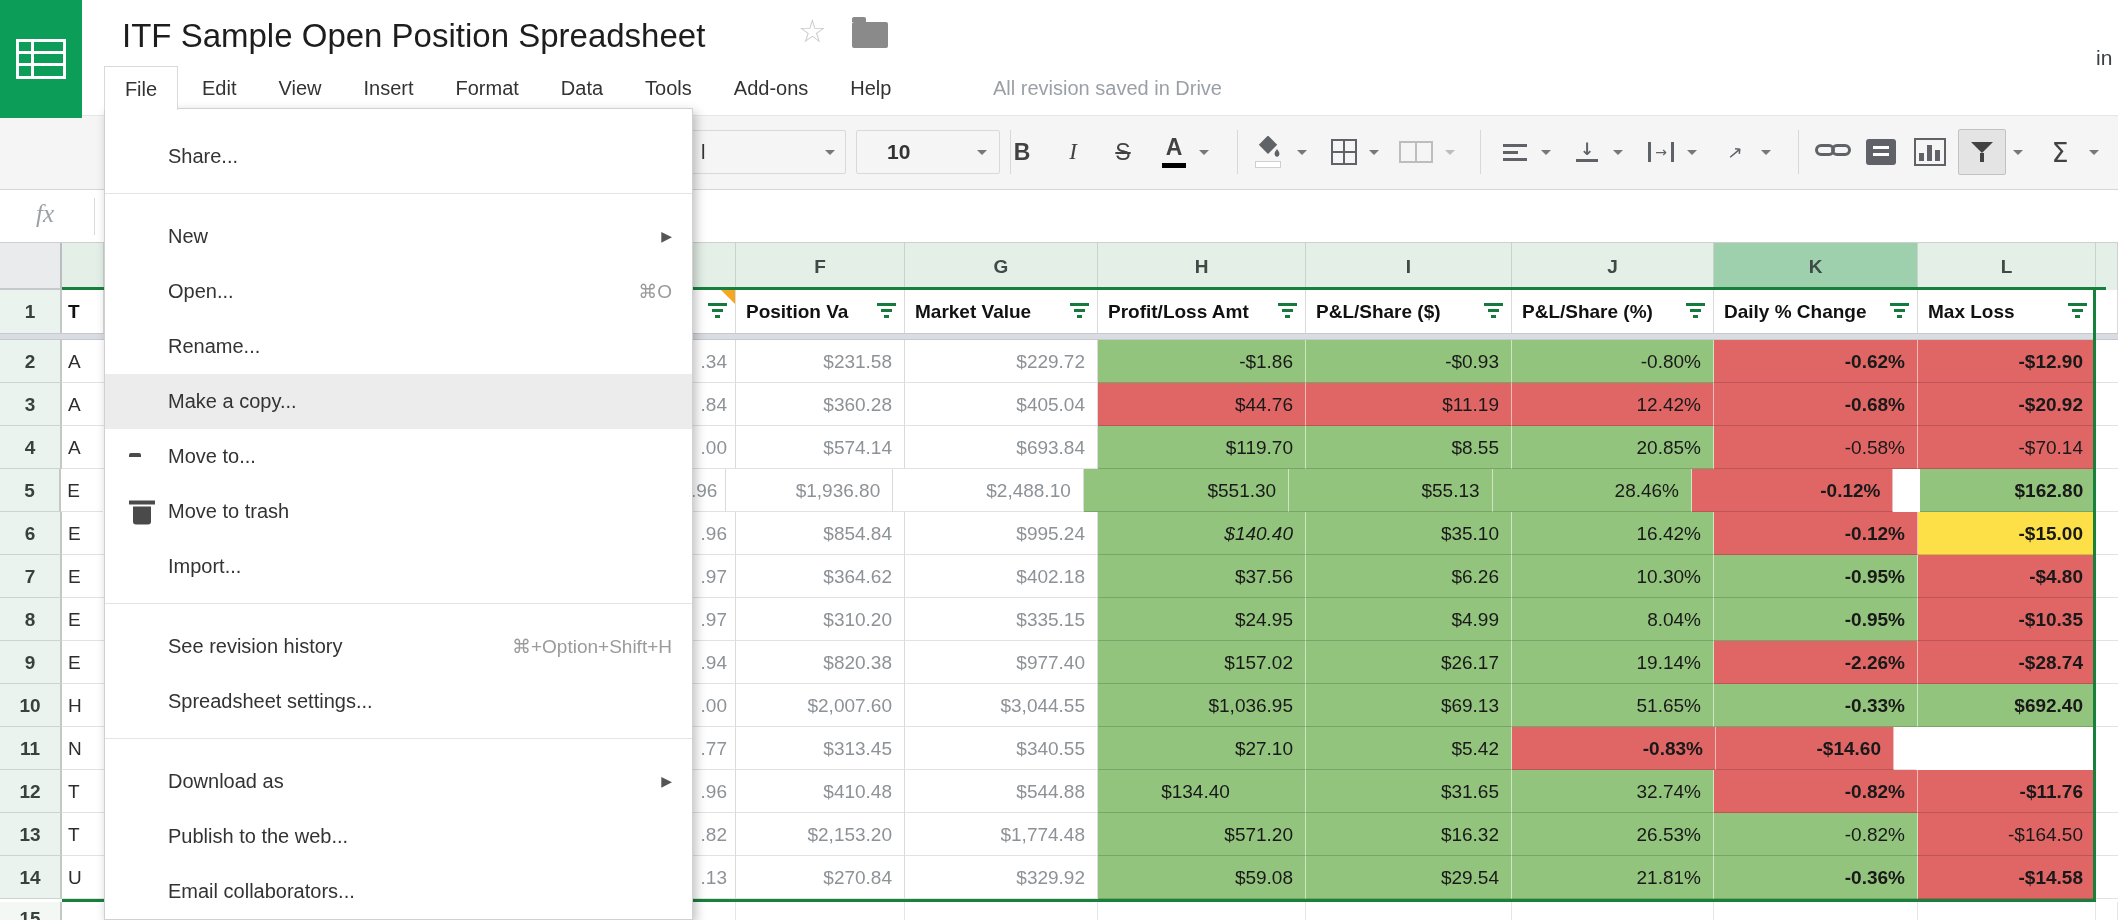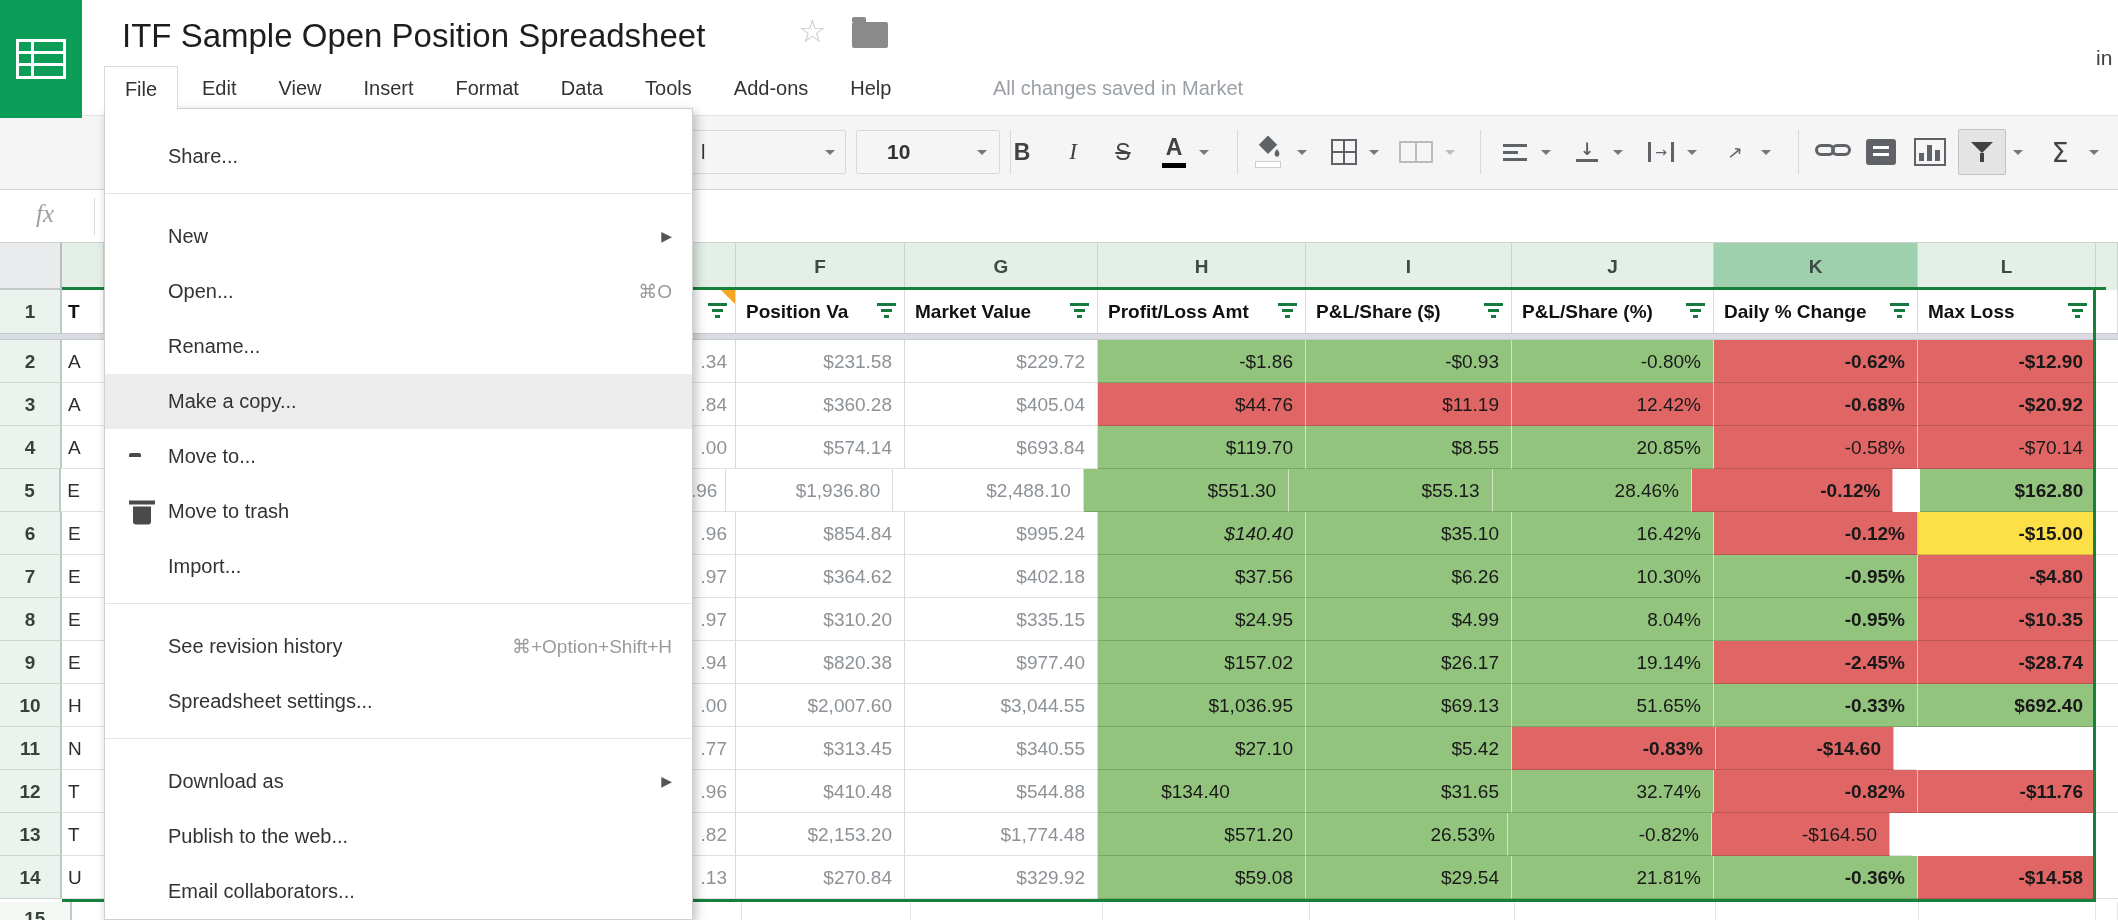--- a/index.html
+++ b/index.html
@@ -152,7 +152,7 @@
       <span>Add-ons</span>
       <span>Help</span>
     </div>
-  <div class="saved">All changes saved in Market</div>
+  <div class="saved">All revision saved in Drive</div>
 
   <div class="toolbar"></div>
   <div class="tb tbox" style="left:690px;width:156px;justify-content:space-between;padding:0 10px;">

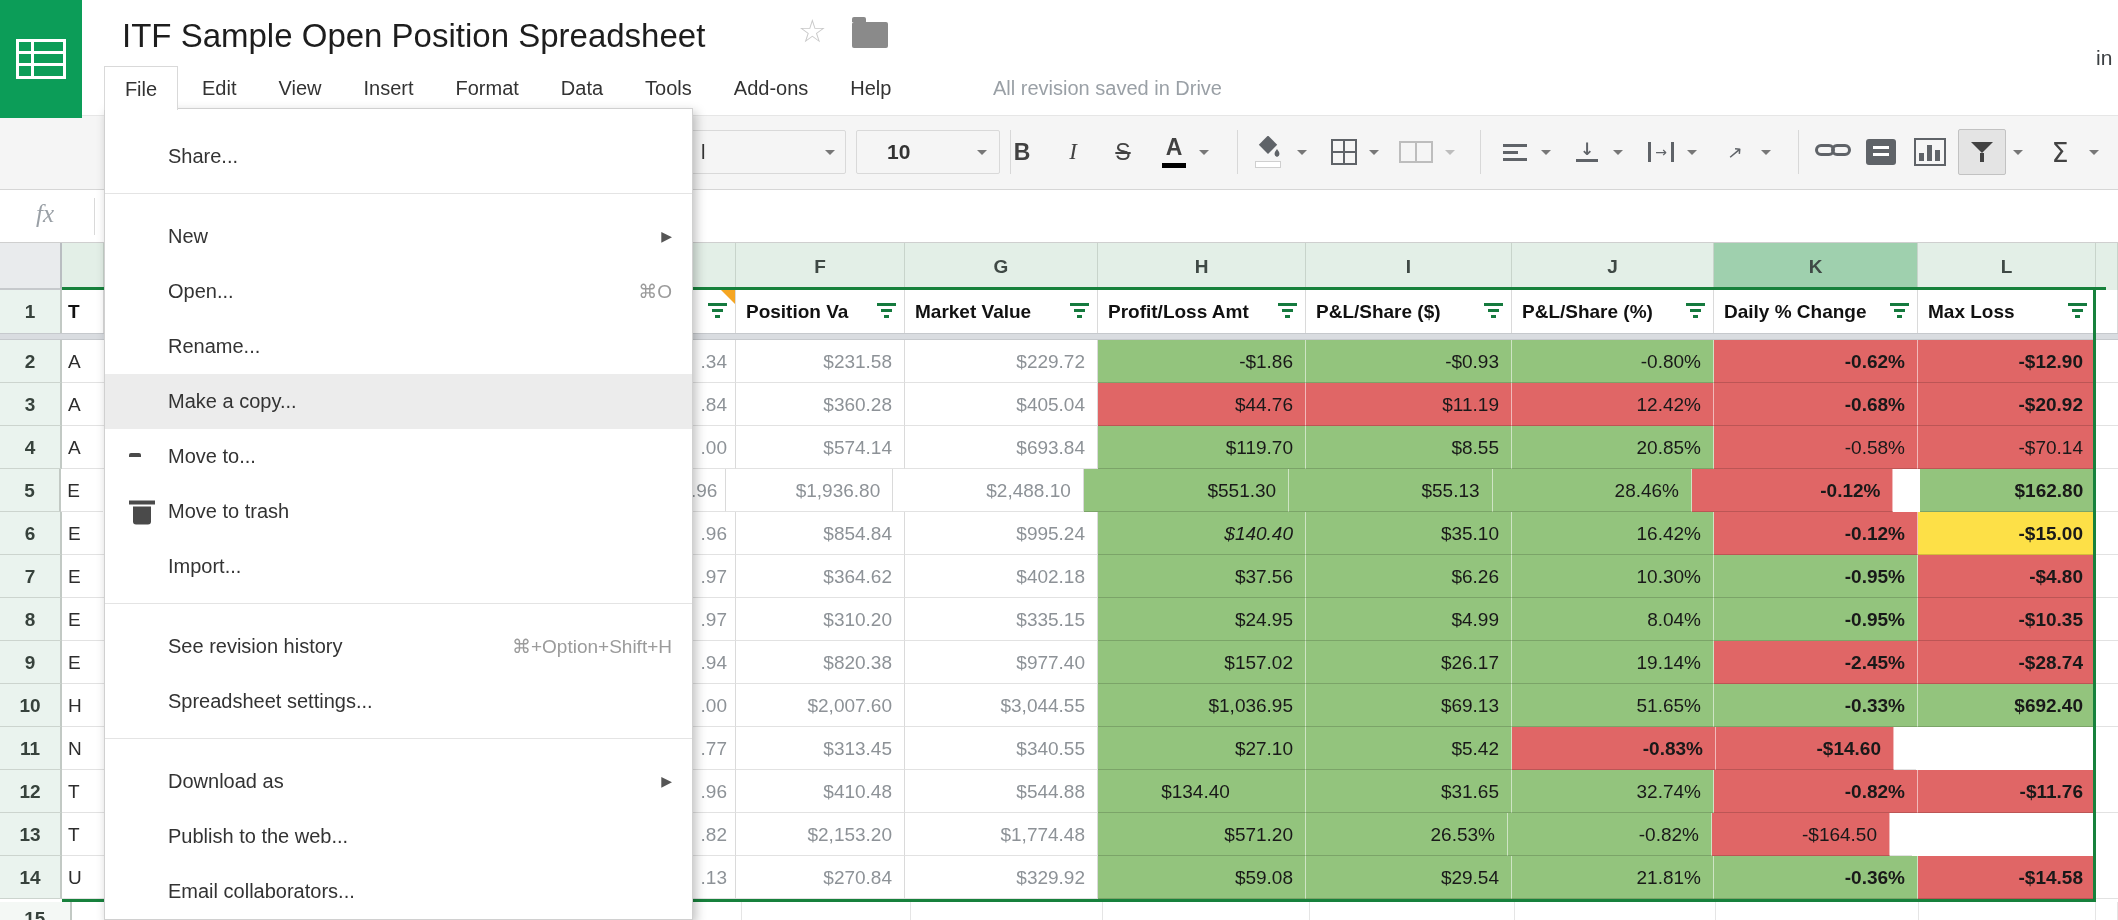--- a/index.html
+++ b/index.html
@@ -440,7 +440,7 @@
         <div class="cell cfill" style="width: 208px; background: rgb(147, 196, 125);">$157.02</div>
         <div class="cell cfill" style="width: 206px; background: rgb(147, 196, 125);">$26.17</div>
         <div class="cell cfill" style="width: 202px; background: rgb(147, 196, 125);">19.14%</div>
-        <div class="cell cfill bold" style="width: 204px; background: rgb(224, 102, 102);">-2.45%</div>
+        <div class="cell cfill bold" style="width: 204px; background: rgb(224, 102, 102);">-2.26%</div>
         <div class="cell cfill bold" style="width: 178px; background: rgb(224, 102, 102);">-$28.74</div>
         <div class="cell tick" style="width: 22px;"></div>
       </div>

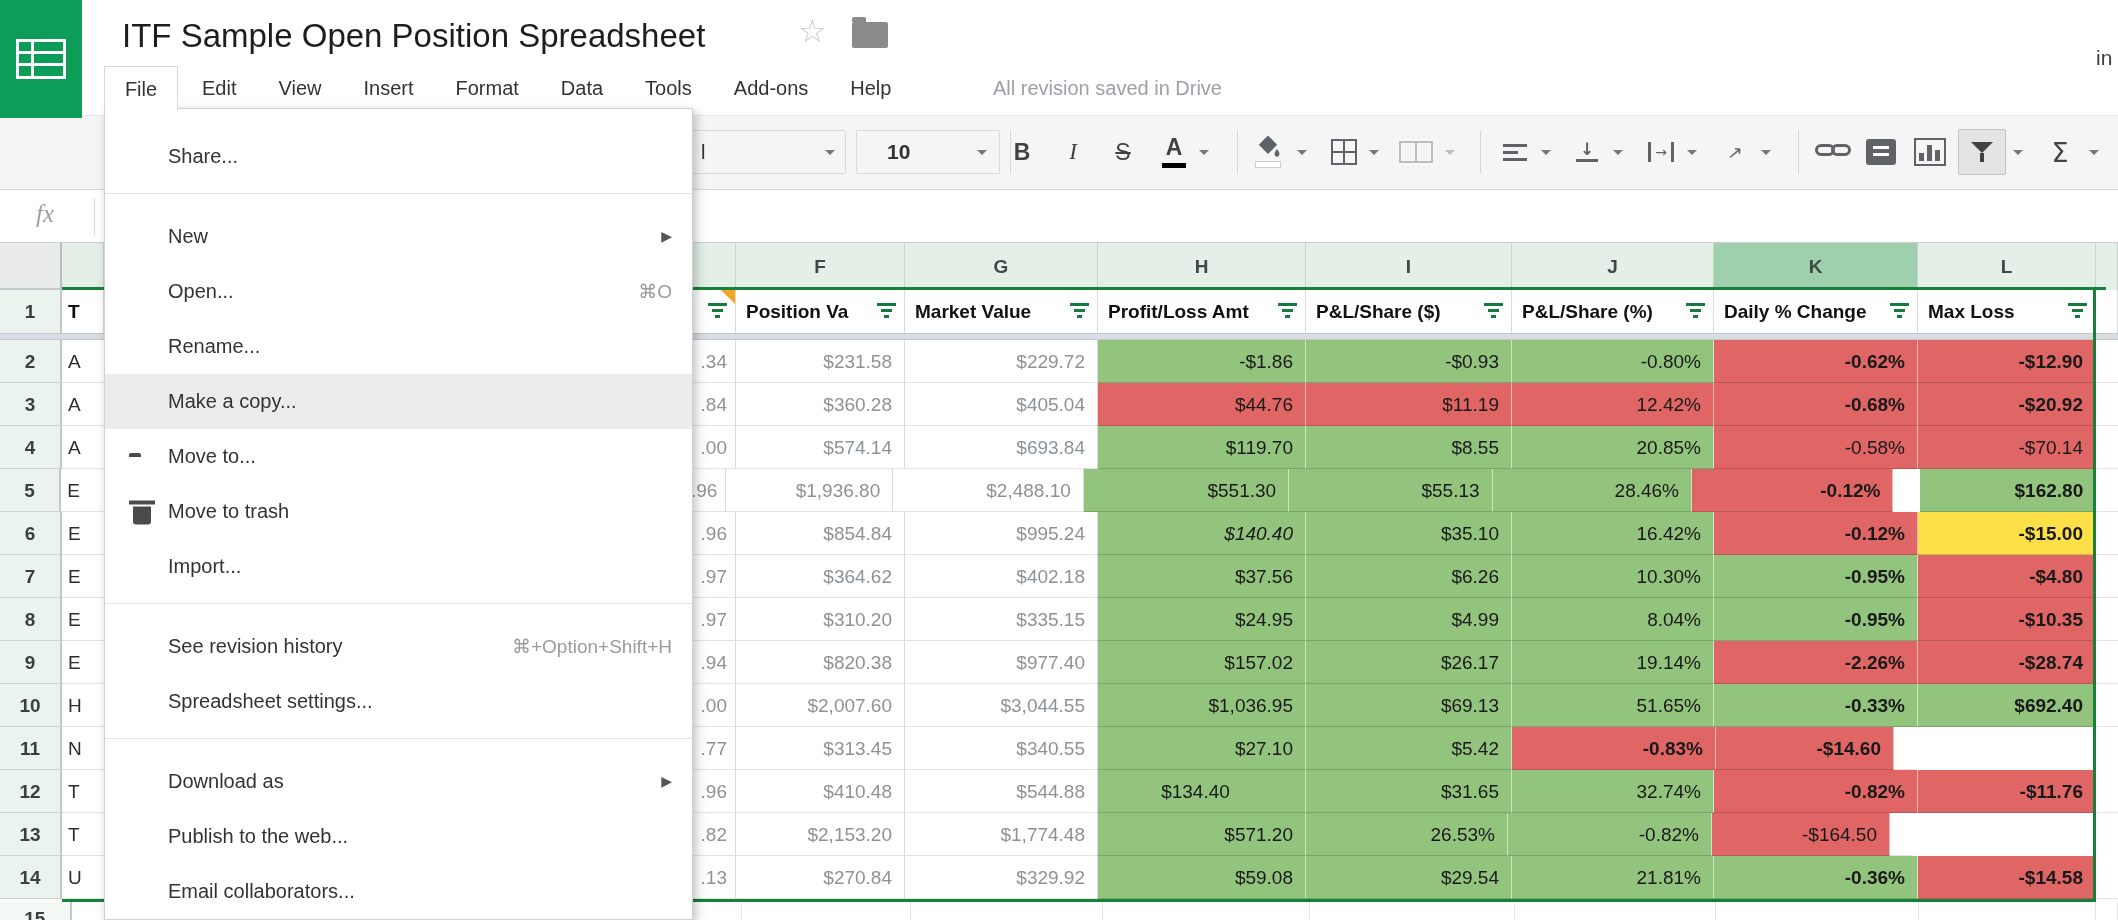--- a/index.html
+++ b/index.html
@@ -493,6 +493,7 @@
         <div class="cell plain" style="width: 169px;">$2,153.20</div>
         <div class="cell plain" style="width: 193px;">$1,774.48</div>
         <div class="cell cfill" style="width: 208px; background: rgb(147, 196, 125);">$571.20</div>
+        <div class="cell cfill" style="width: 206px; background: rgb(147, 196, 125);">$16.32</div>
         <div class="cell cfill" style="width: 202px; background: rgb(147, 196, 125);">26.53%</div>
         <div class="cell cfill" style="width: 204px; background: rgb(147, 196, 125);">-0.82%</div>
         <div class="cell cfill" style="width: 178px; background: rgb(224, 102, 102);">-$164.50</div>

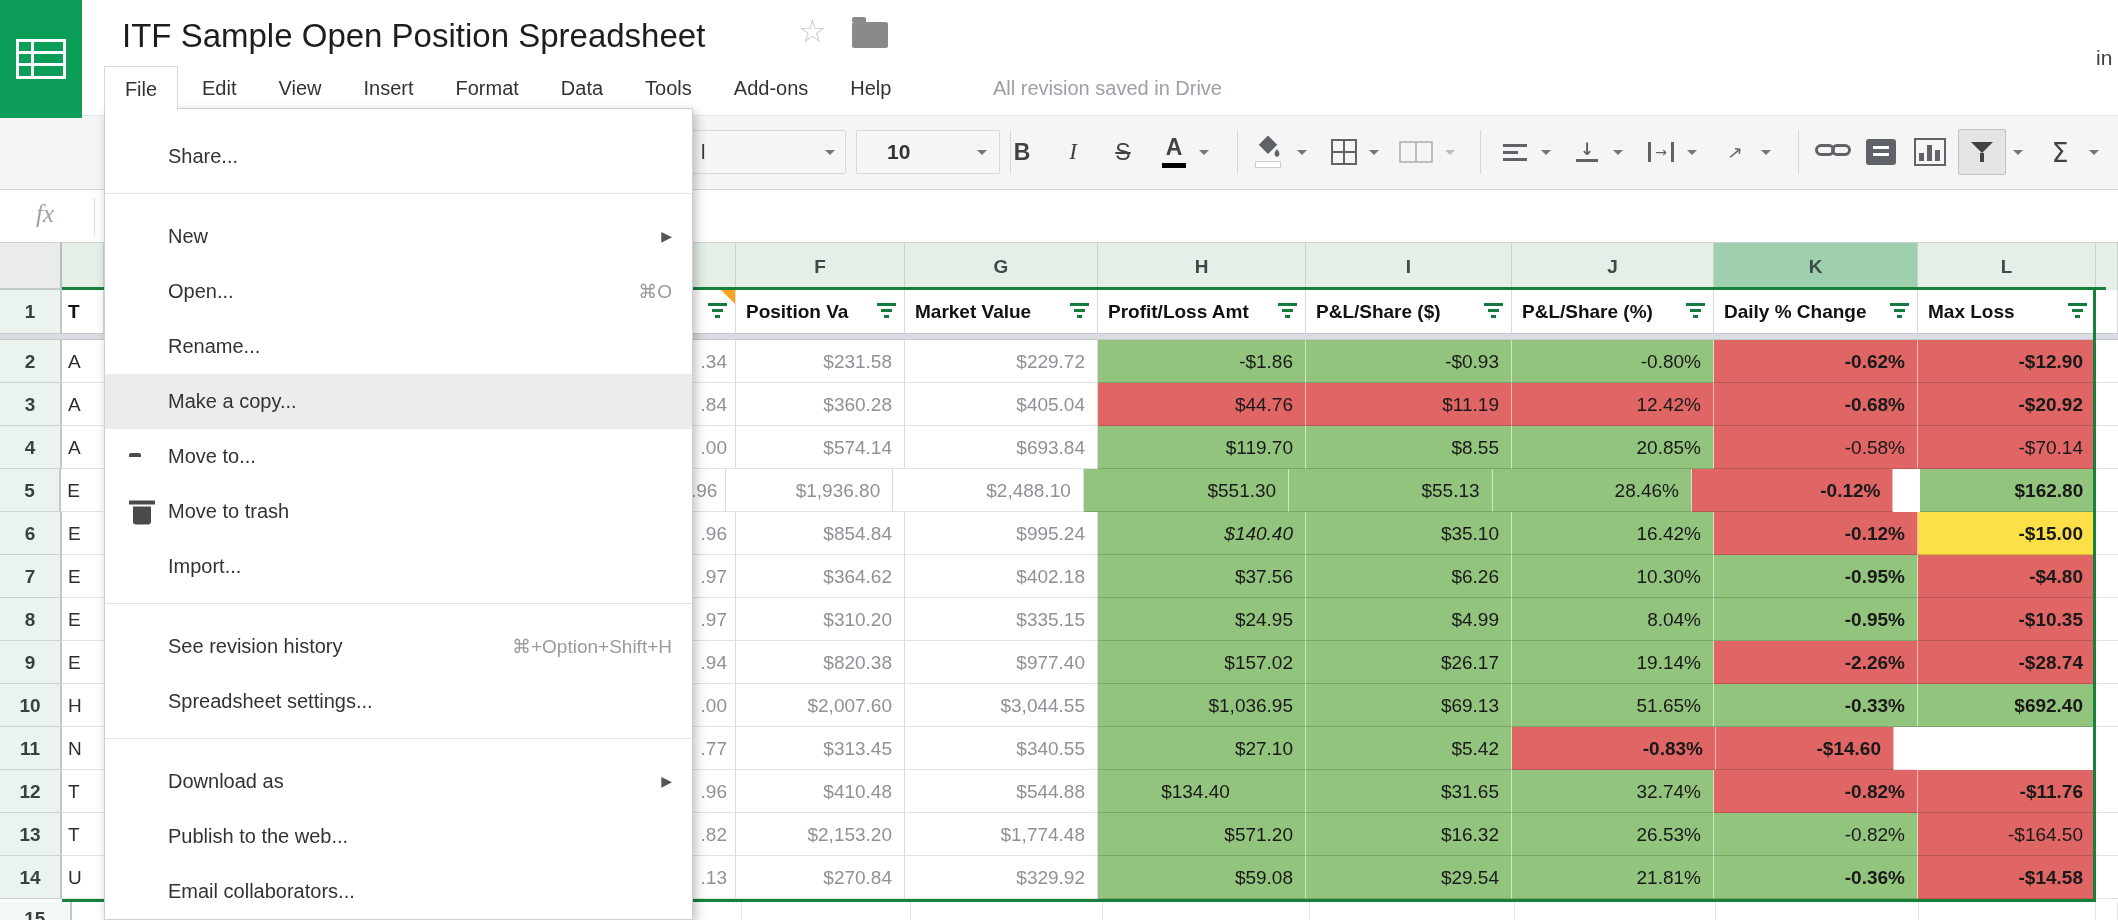--- a/index.html
+++ b/index.html
@@ -514,7 +514,7 @@
         <div class="cell tick" style="width: 22px;"></div>
       </div>
       <div class="strip rows" style="top: 902px; height: 18px;">
-        <div class="cell gutcell" style="width: 72px; background: rgb(244, 248, 245); line-height: 34px; border-bottom: none;">15</div>
+        <div class="cell gutcell" style="width: 62px; background: rgb(244, 248, 245); line-height: 34px; border-bottom: none;">15</div>
         <div class="cell tick" style="width: 42px; border-bottom: none;"></div>
         <div class="cell tick" style="width: 536px; border-bottom: none;"></div>
         <div class="cell tick" style="width: 96px; border-bottom: none; border-right: 1px solid rgb(229, 229, 229);"></div>

